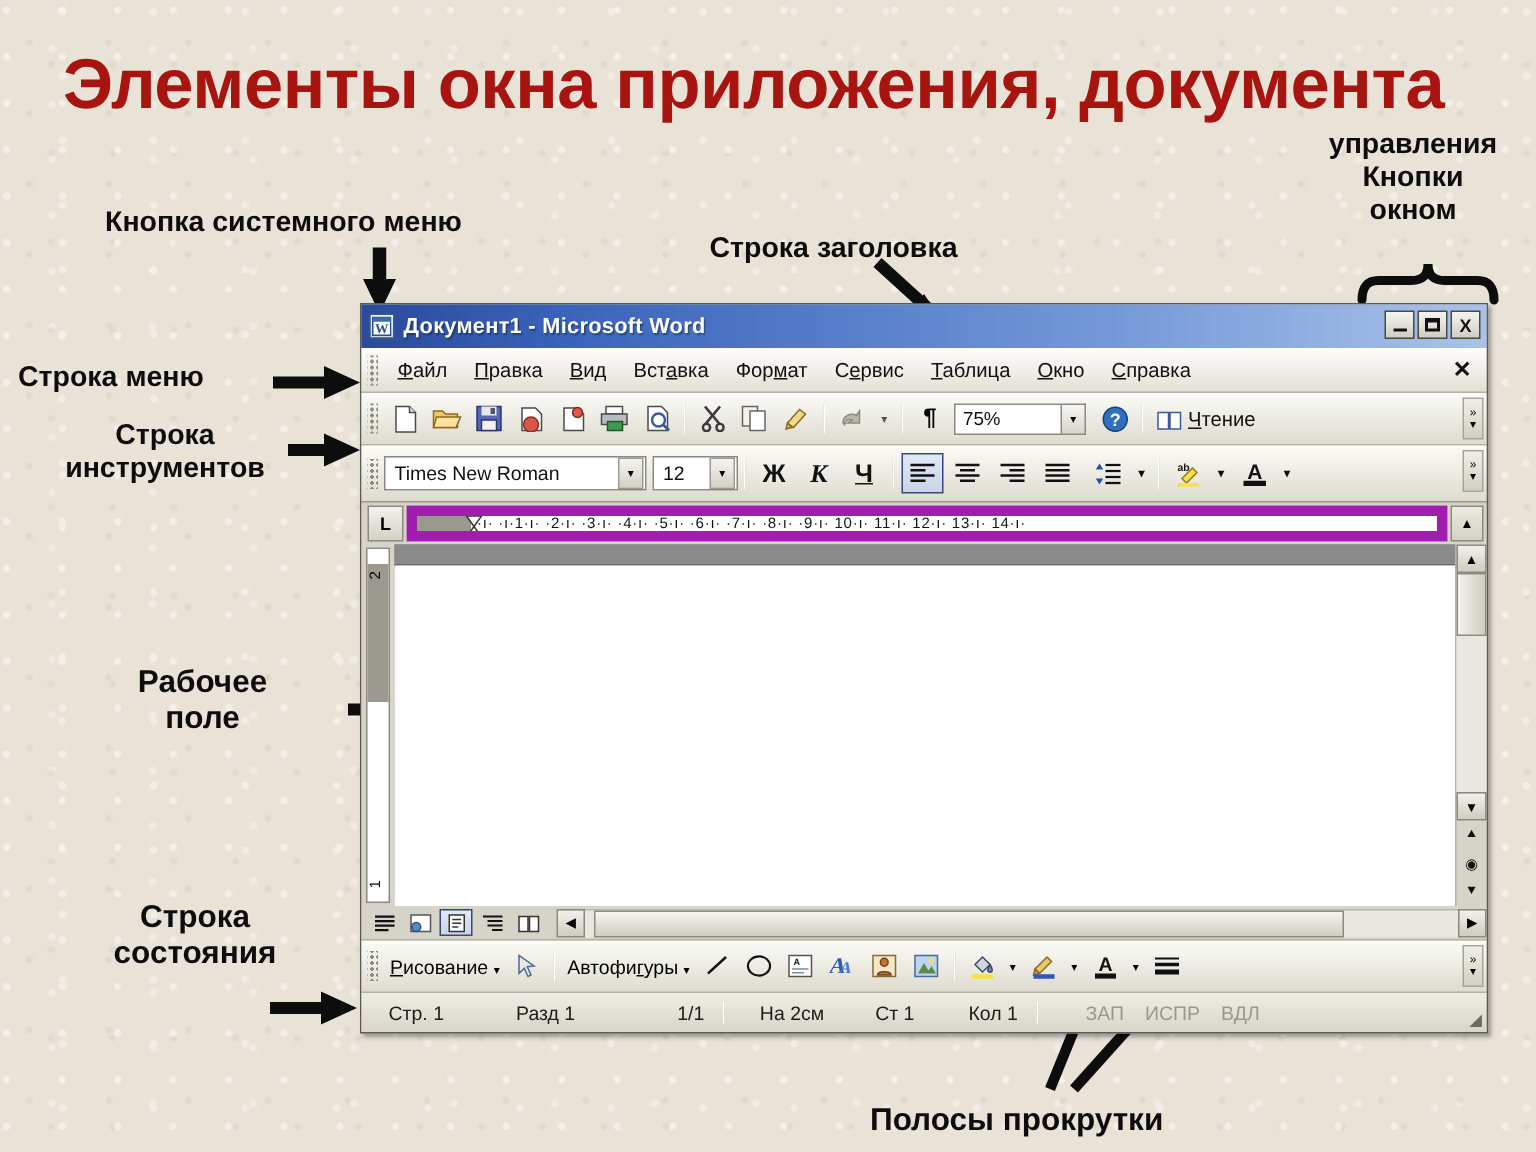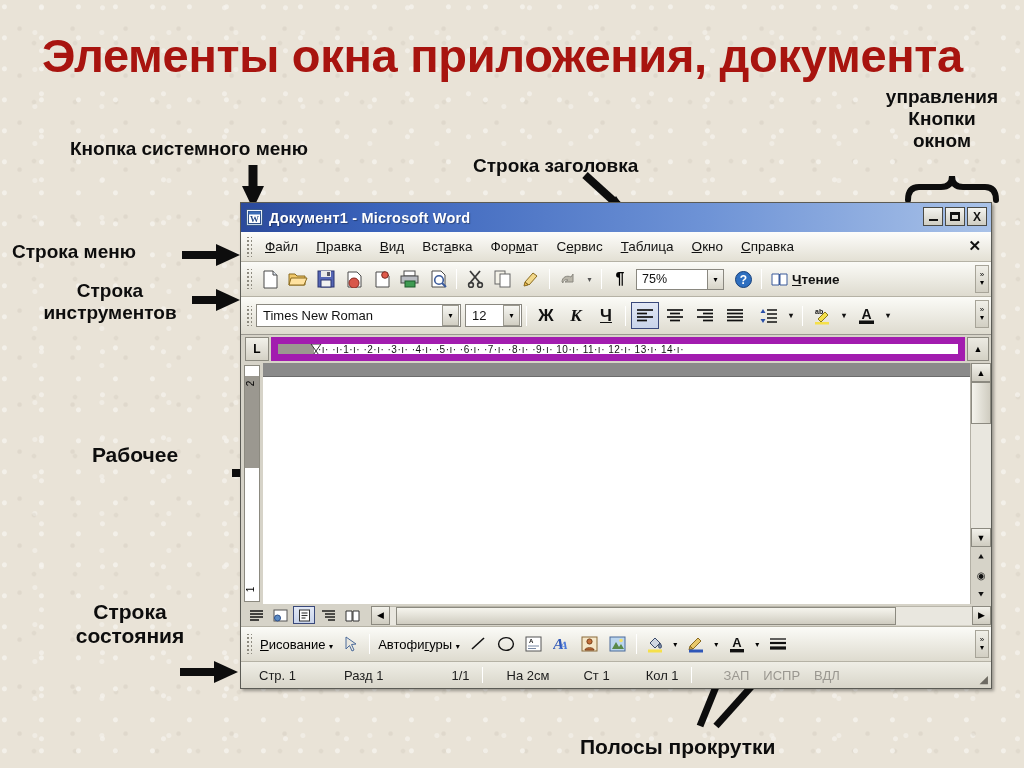--- a/index.html
+++ b/index.html
@@ -103,7 +103,7 @@
   }
   .zoom-arrow{ width:16px;height:21px;background:linear-gradient(#f6f6f2,#d8d5c9);
     border:1px solid #8a8880;border-left:none;display:flex;align-items:center;justify-content:center;font-size:8px;}
-  .read-btn{ display:flex;align-items:flex-start;gap:4px;font-size:13px;padding:0 5px;white-space:nowrap;font-weight:bold;}
+  .read-btn{ display:flex;align-items:flex-end;gap:4px;font-size:13px;padding:0 5px;white-space:nowrap;}
   .tb-overflow{ position:absolute;right:2px;top:3px;width:14px;height:28px;
     background:linear-gradient(#f0efe8,#d2cfc3);border:1px solid #a7a498;
     display:flex;flex-direction:column;align-items:center;justify-content:center;font-size:8px;line-height:1;}

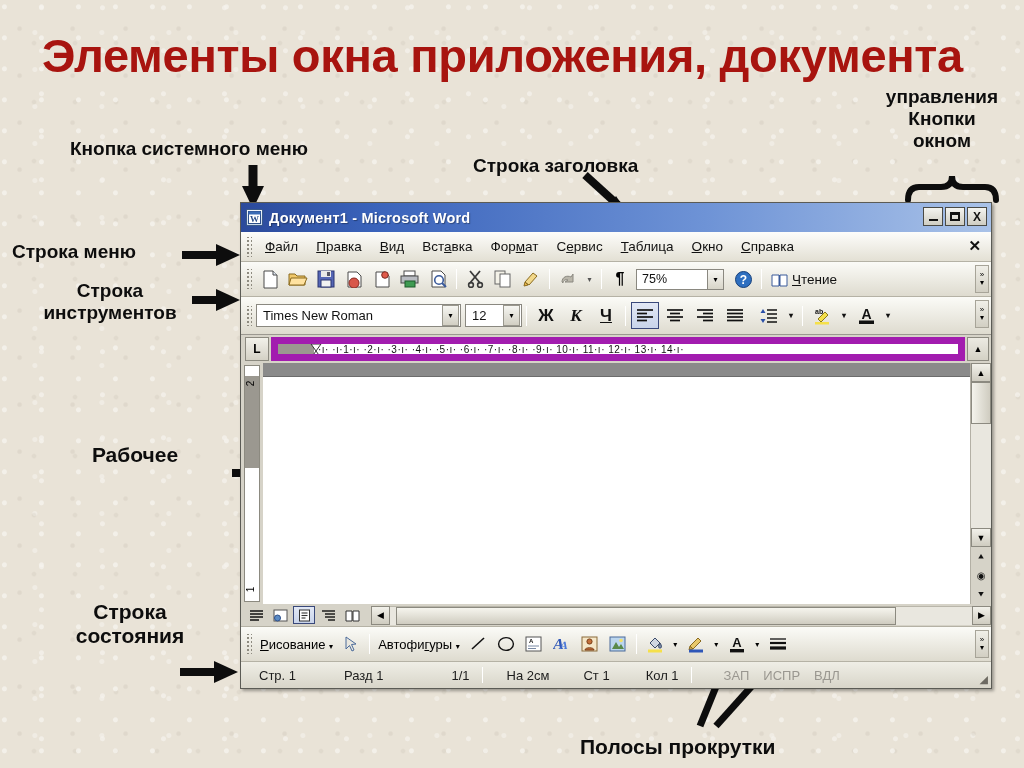--- a/index.html
+++ b/index.html
@@ -422,7 +422,7 @@
   <div class="fmtbar">
     <div class="grip"></div>
 
-    <div class="combo" style="width:205px">
+    <div class="combo" style="width:175px">
       <span class="cv">Times New Roman</span>
       <span class="ca">▾</span>
     </div>

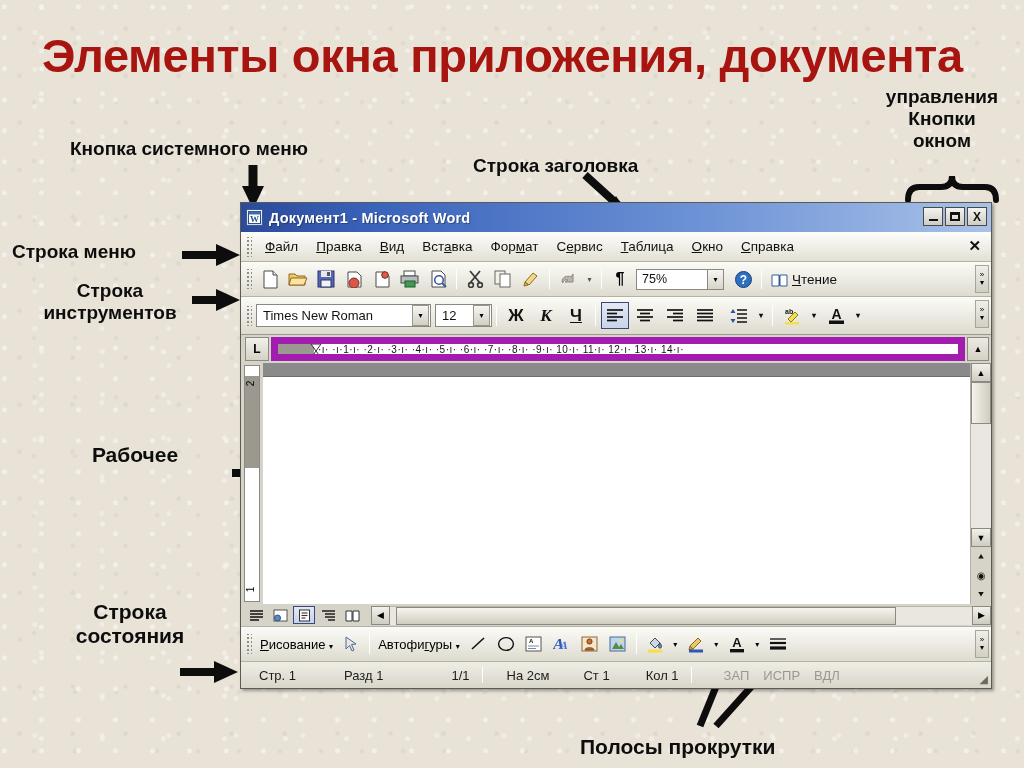--- a/index.html
+++ b/index.html
@@ -206,6 +206,7 @@
 
 <div class="lbl" style="left:40px; top:443px; width:190px; text-align:center; font-size:21px;">
   <div>Рабочее</div>
+  <div>поле</div>
 </div>
 
 <div class="lbl" style="left:35px; top:600px; width:190px; text-align:center; font-size:21px;">

